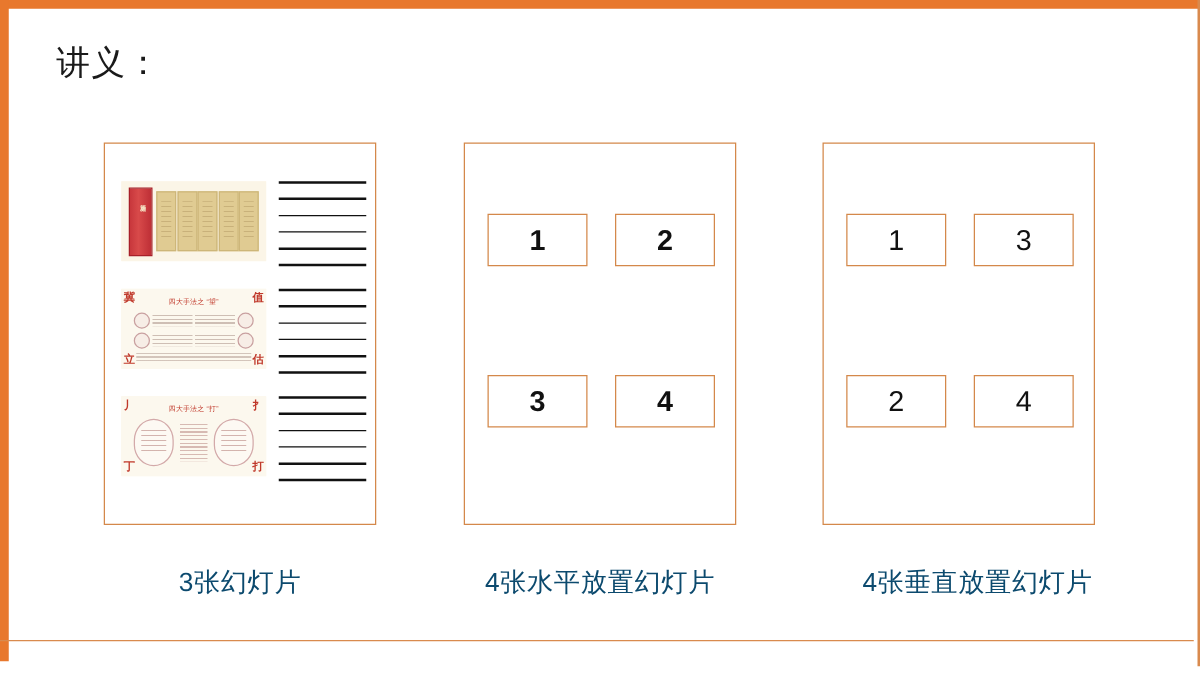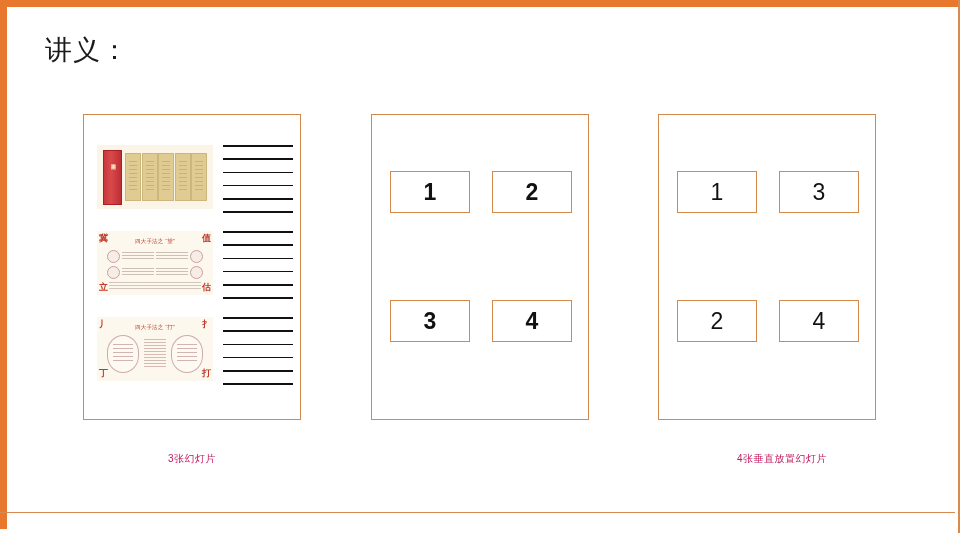--- a/index.html
+++ b/index.html
@@ -78,8 +78,8 @@
     top: 452px;
     width: 300px;
     text-align: center;
-    font-size: 10px;
-    color: #be185d;
+    font-size: 21px;
+    color: #0c4a6e;
     letter-spacing: 0.5px;
     white-space: nowrap;
   }

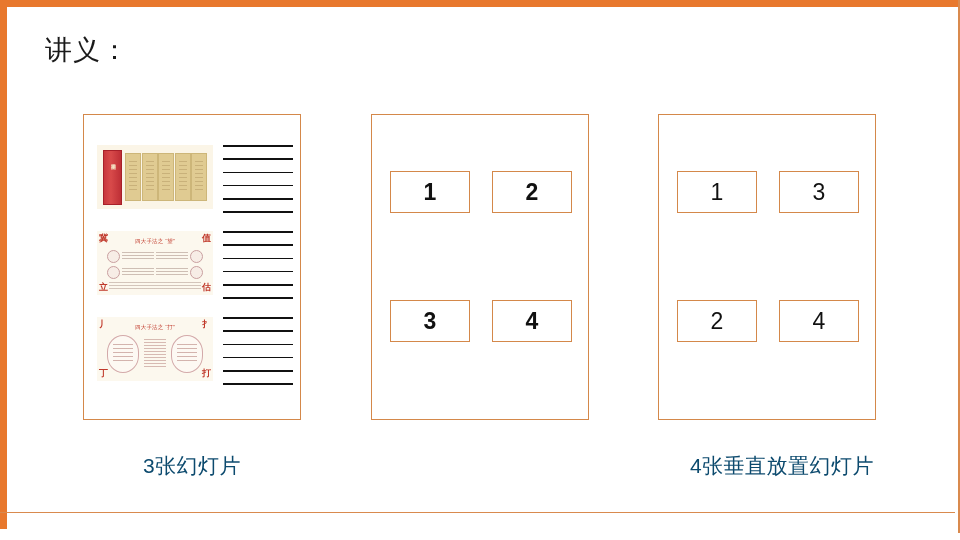--- a/index.html
+++ b/index.html
@@ -402,6 +402,7 @@
   </div>
 
   <div class="caption caption-1">3张幻灯片</div>
+  <div class="caption caption-2">4张水平放置幻灯片</div>
   <div class="caption caption-3">4张垂直放置幻灯片</div>
 
 </div>

